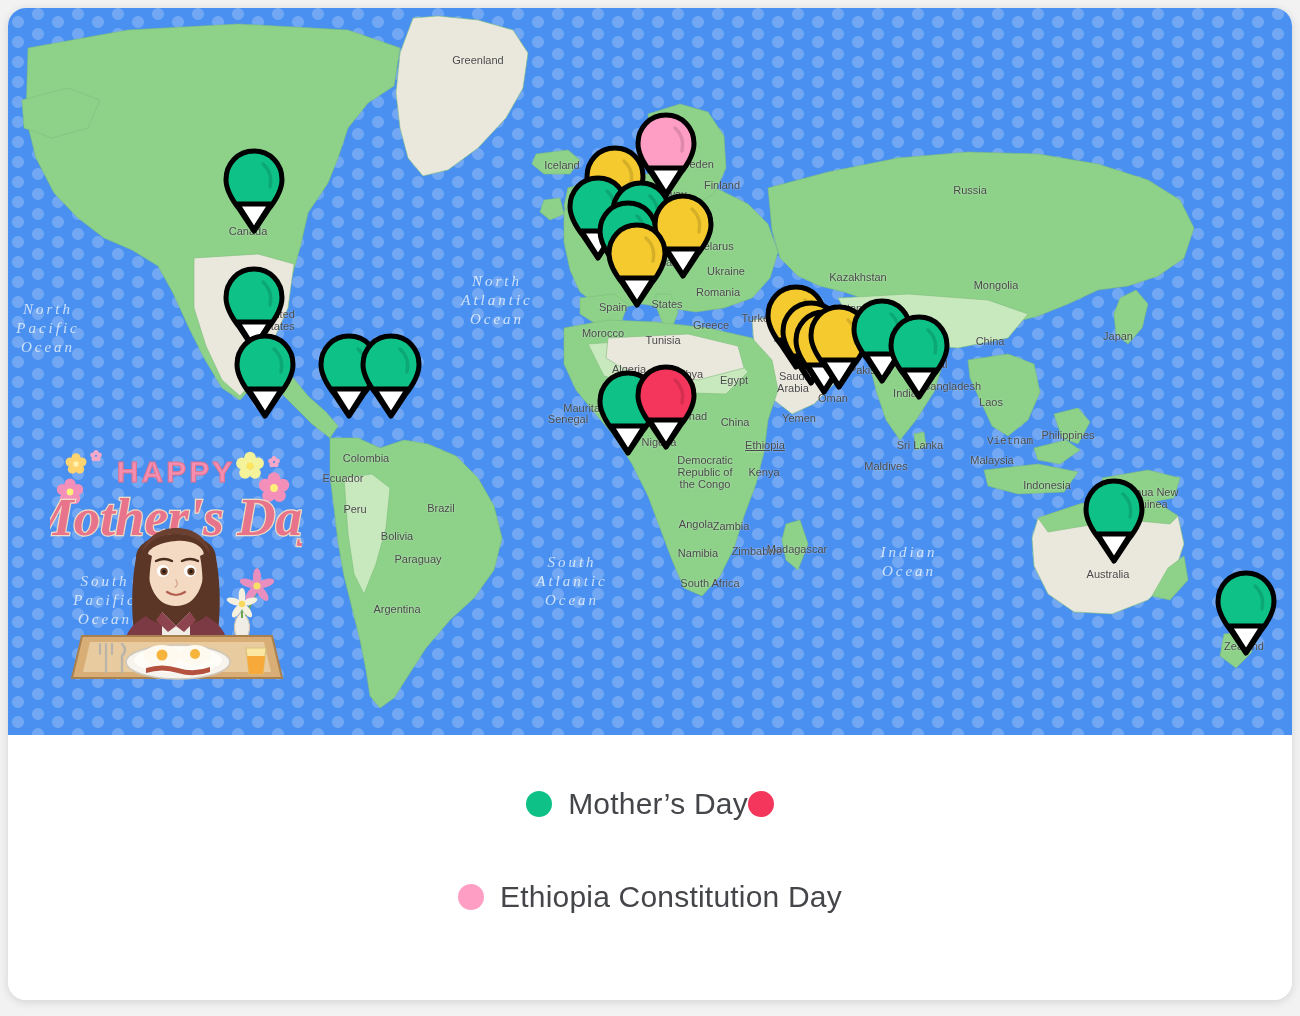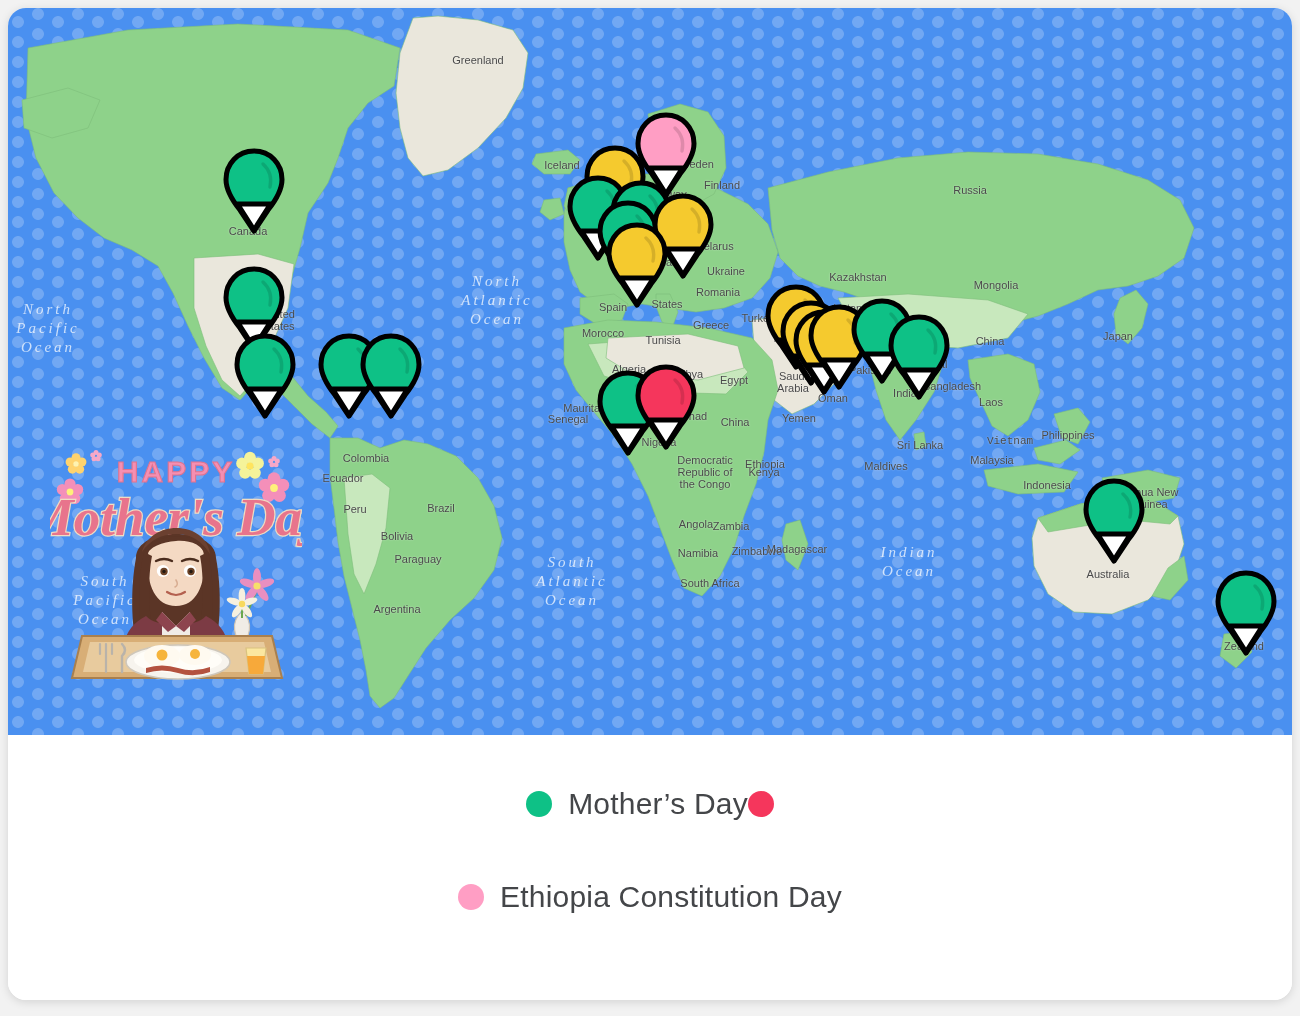--- a/index.html
+++ b/index.html
@@ -198,7 +198,7 @@
         <div class="mlabel" style="left: 581px; top: 400px;">Mauritania</div>
         <div class="mlabel" style="left: 560px; top: 411px;">Senegal</div>
         <div class="mlabel" style="left: 651px; top: 434px;">Nigeria</div>
-        <div class="mlabel" style="left: 757px; top: 456px;">Ethiopia</div>
+        <div class="mlabel" style="left: 757px; top: 437px; text-decoration: underline;">Ethiopia</div>
         <div class="mlabel" style="left: 756px; top: 464px;">Kenya</div>
         <div class="mlabel" style="left: 697px; top: 464px;">Democratic<br>Republic of<br>the Congo</div>
         <div class="mlabel" style="left: 688px; top: 516px;">Angola</div>

